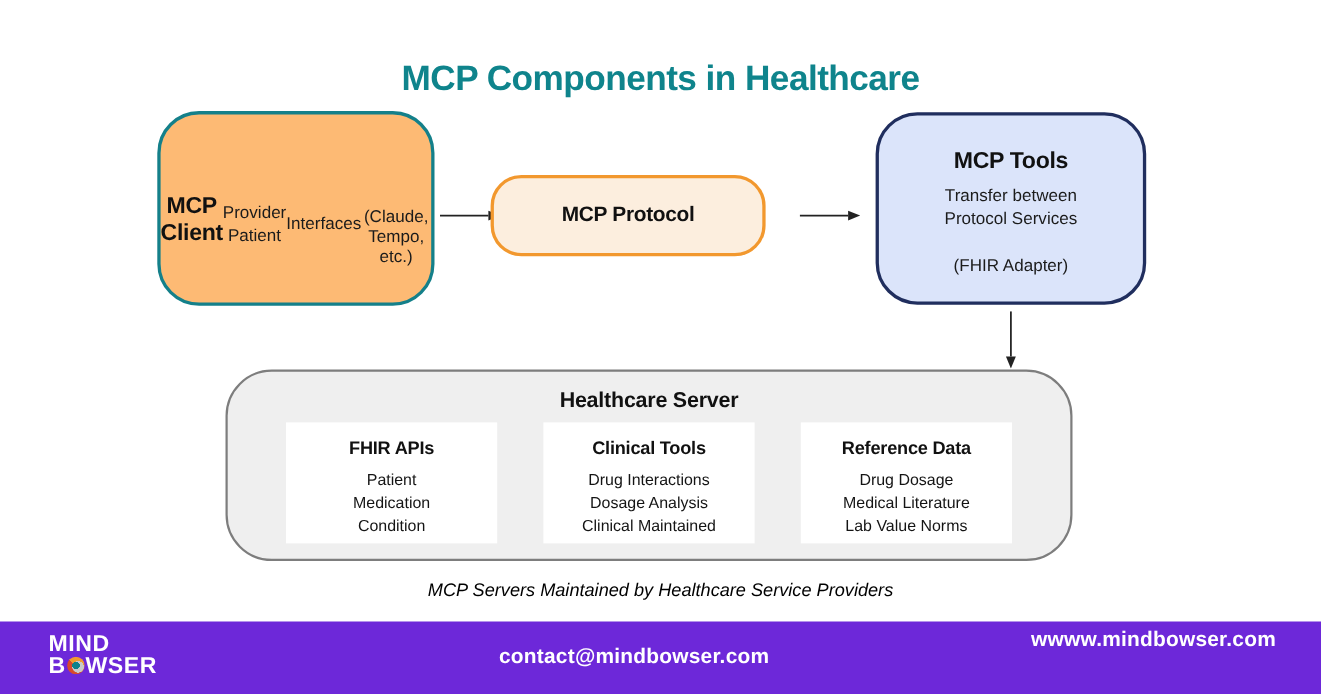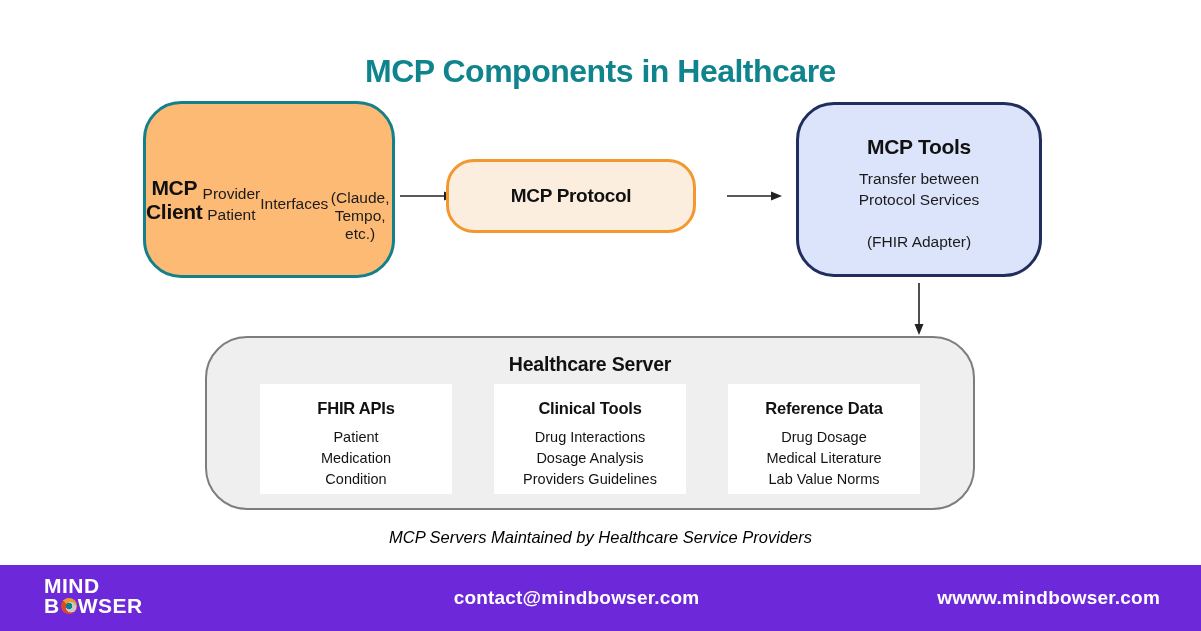--- a/index.html
+++ b/index.html
@@ -150,7 +150,7 @@
         <div class="svc-title">Clinical Tools</div>
         <div class="svc-item">Drug Interactions</div>
         <div class="svc-item">Dosage Analysis</div>
-        <div class="svc-item">Providers Guidelines</div>
+        <div class="svc-item">Clinical Maintained</div>
       </div>
 
       <div class="svc-card">

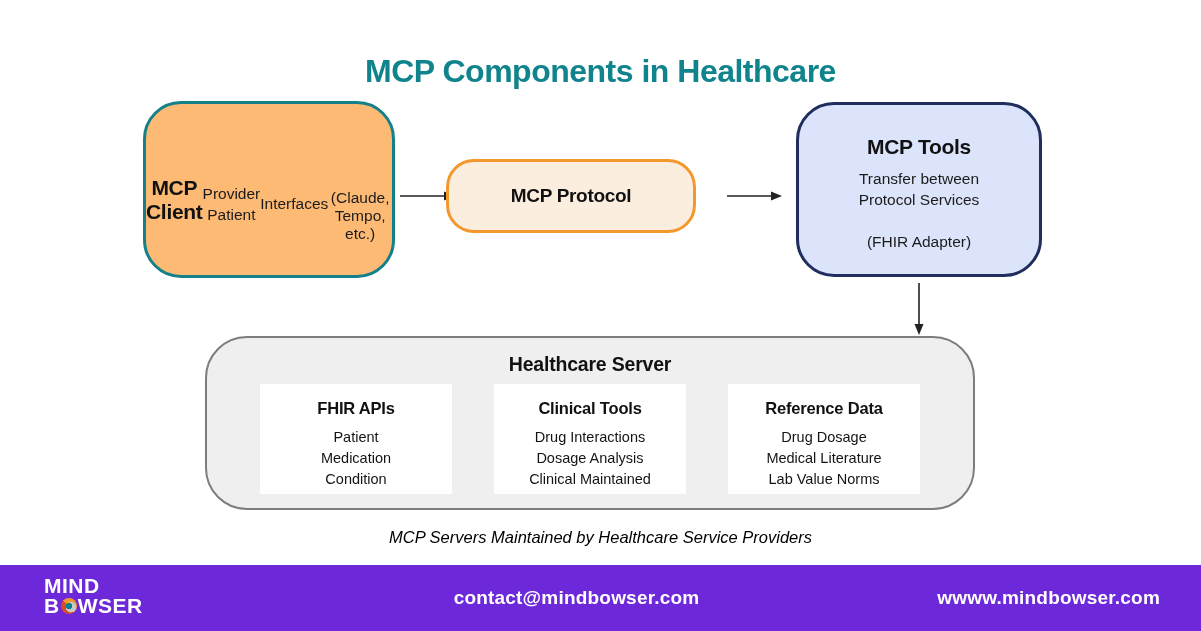--- a/index.html
+++ b/index.html
@@ -91,7 +91,7 @@
     color:#ffffff; font-weight:700; font-size:19px; letter-spacing:0.2px;
   }
   .footer-site {
-    position:absolute; top:22px; right:41px;
+    position:absolute; top:6px; right:41px;
     color:#ffffff; font-weight:700; font-size:19px; letter-spacing:0.2px;
   }
 </style>

